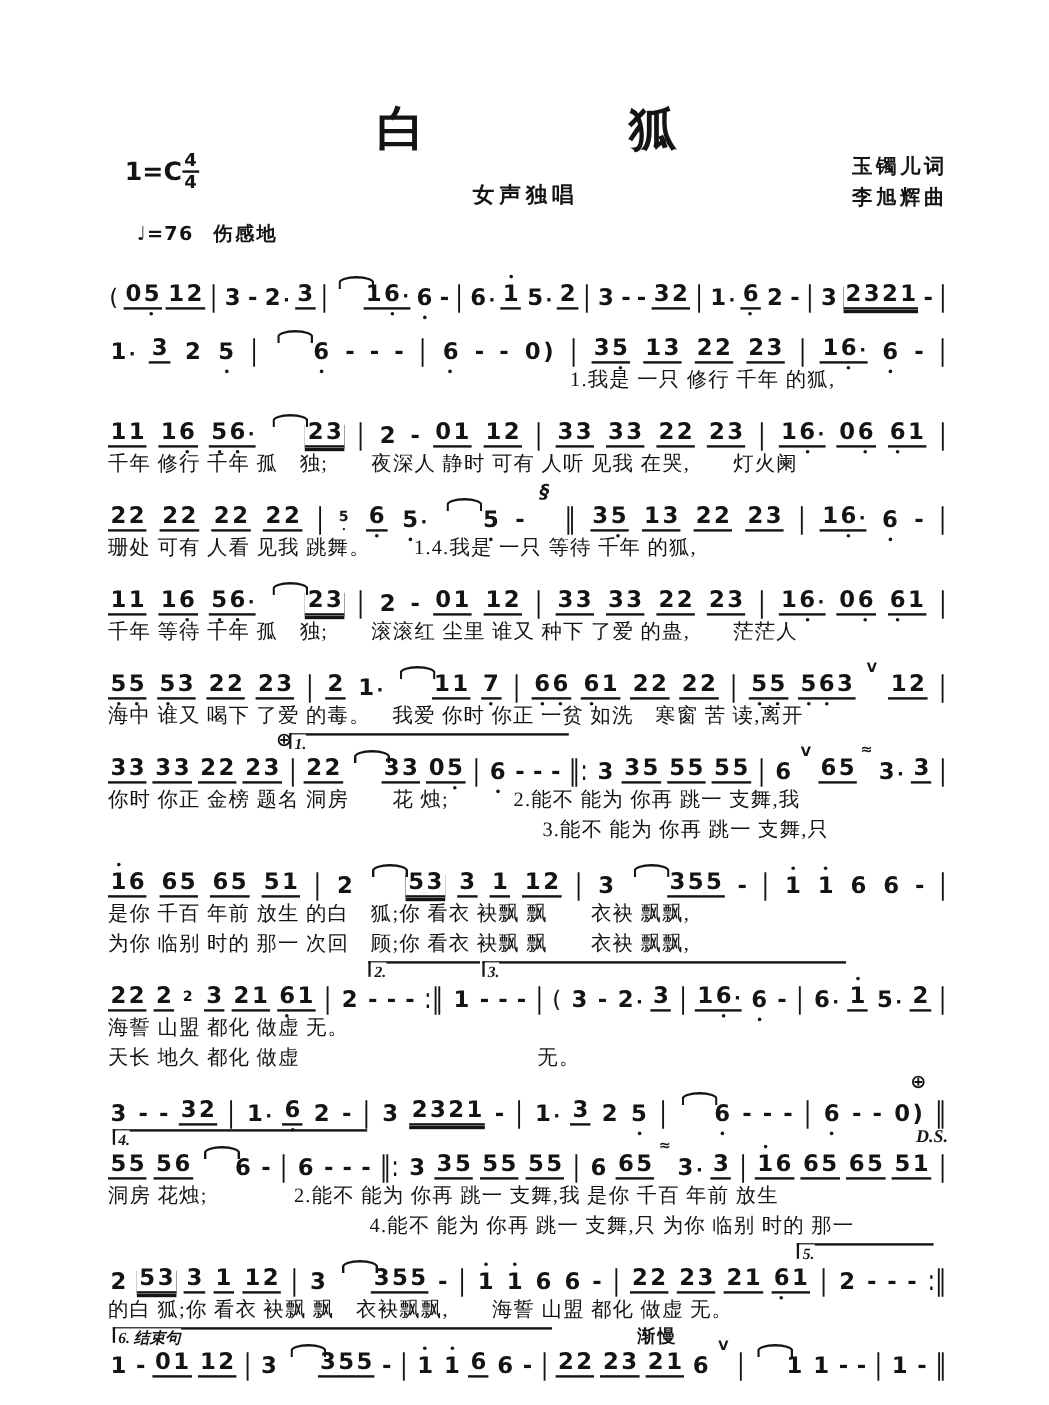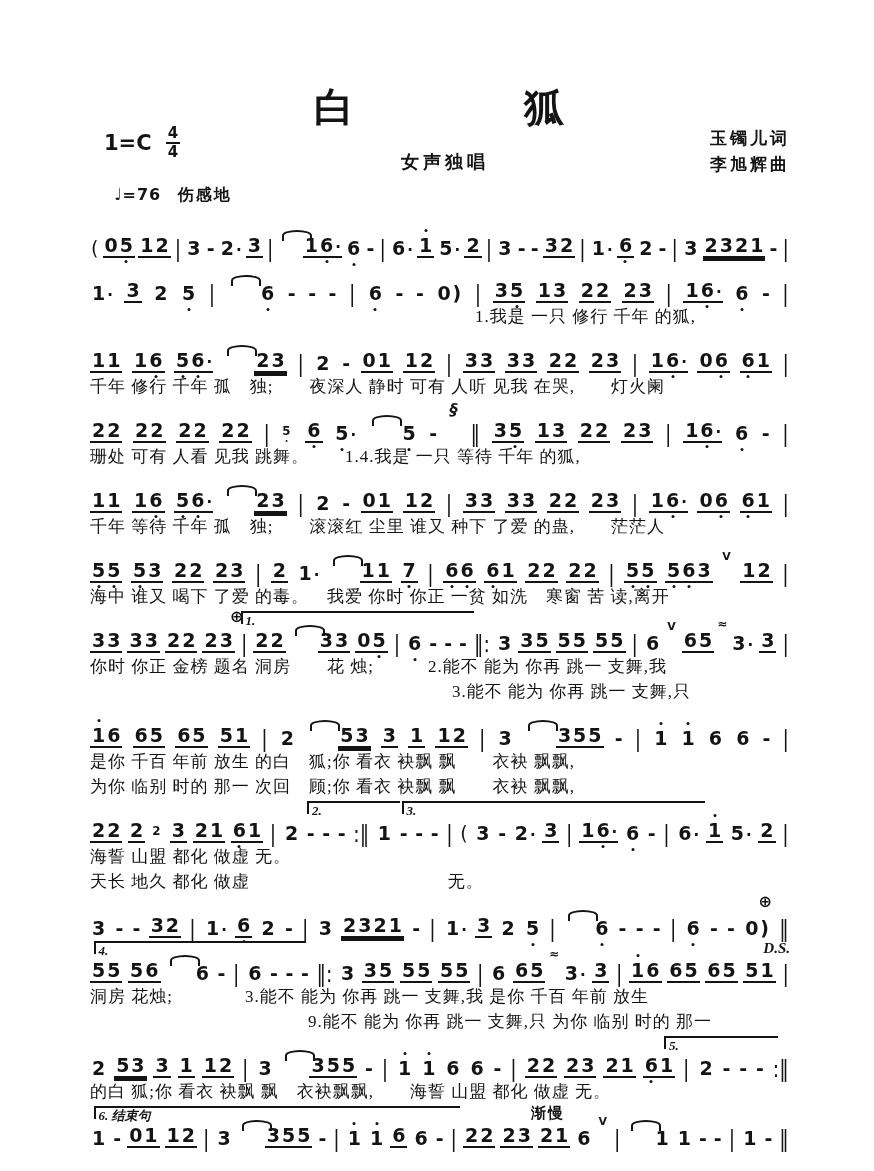--- a/index.html
+++ b/index.html
@@ -10,7 +10,7 @@
   .title{text-align:center;font-size:40px;font-weight:700;white-space:pre;line-height:1.1;
          letter-spacing:2px;}
   .meta{display:flex;justify-content:space-between;align-items:flex-start;margin-top:-4px;}
-  .keysig{display:flex;align-items:center;gap:14px;font-weight:700;
+  .keysig{display:flex;align-items:center;font-weight:700;
           font-family:"DejaVu Sans", sans-serif;font-size:21px;padding-left:14px;}
   .frac{display:inline-flex;flex-direction:column;align-items:center;font-size:15px;line-height:1;}
   .frac .num{border-bottom:2px solid #141414;padding:0 2px 1px;}

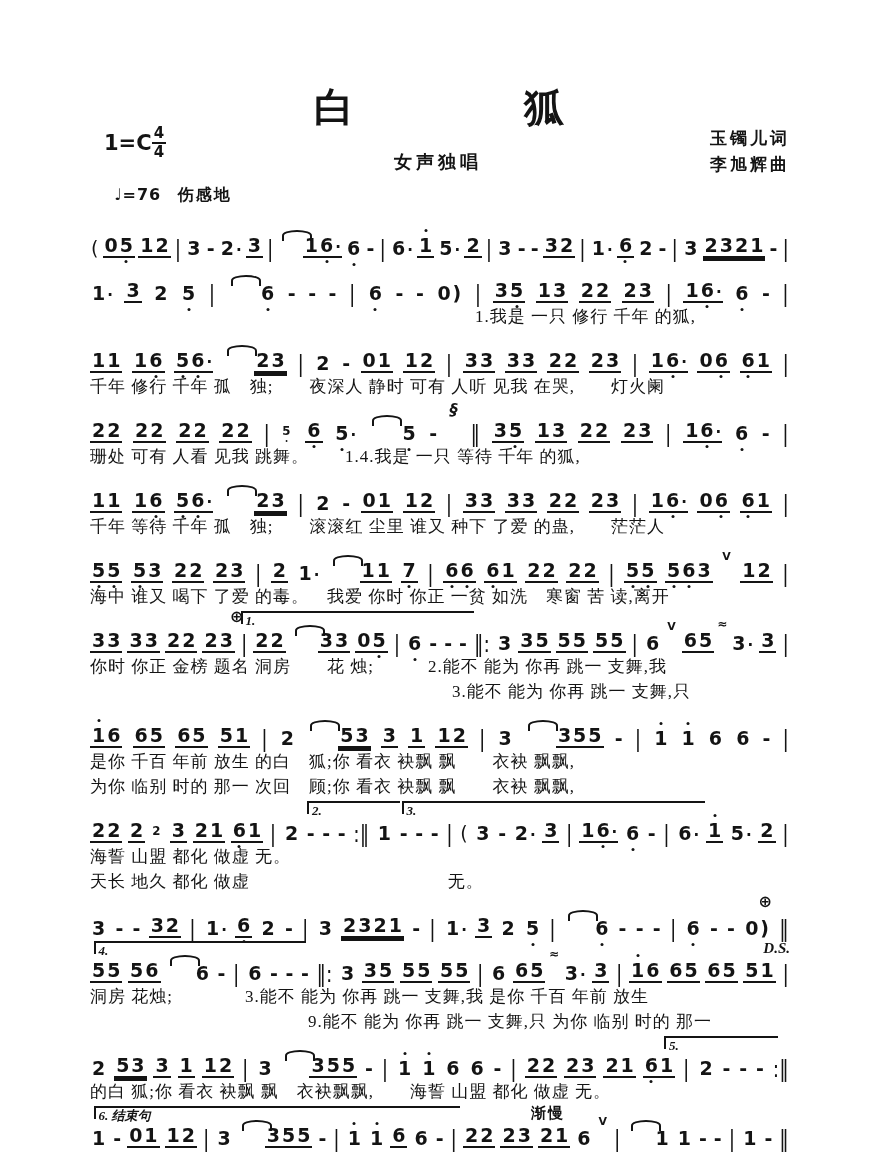--- a/index.html
+++ b/index.html
@@ -876,7 +876,7 @@
           </span>
           <span class="bar">|</span>
         </div>
-        <div class="lyric">洞房 花烛;　　　　3.能不 能为 你再 跳一 支舞,我 是你 千百 年前 放生</div>
+        <div class="lyric">洞房 花烛;　　　　2.能不 能为 你再 跳一 支舞,我 是你 千百 年前 放生</div>
         <div class="lyric" style="padding-left: 218px;">9.能不 能为 你再 跳一 支舞,只 为你 临别 时的 那一</div>
       </div>
       <div class="system">

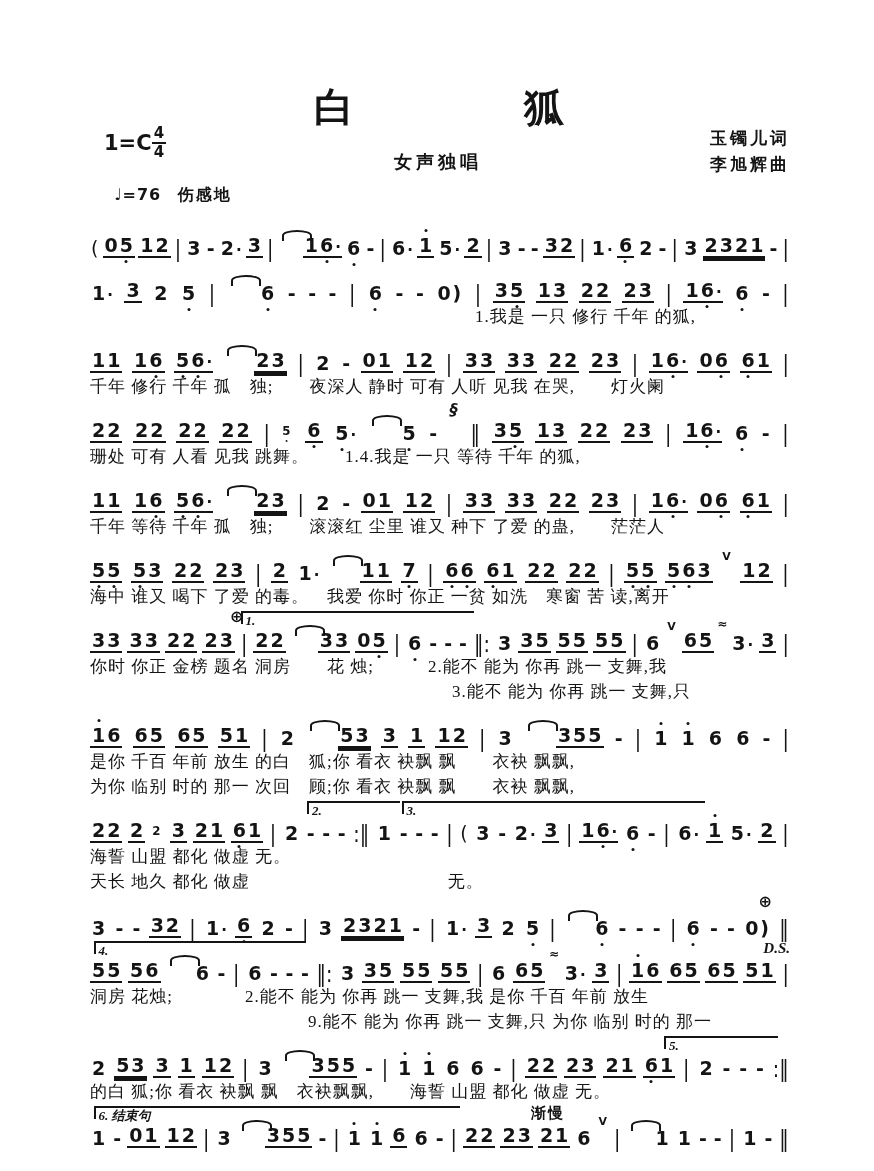--- a/index.html
+++ b/index.html
@@ -877,7 +877,7 @@
           <span class="bar">|</span>
         </div>
         <div class="lyric">洞房 花烛;　　　　2.能不 能为 你再 跳一 支舞,我 是你 千百 年前 放生</div>
-        <div class="lyric" style="padding-left: 218px;">9.能不 能为 你再 跳一 支舞,只 为你 临别 时的 那一</div>
+        <div class="lyric" style="padding-left: 218px;">4.能不 能为 你再 跳一 支舞,只 为你 临别 时的 那一</div>
       </div>
       <div class="system">
         <div class="mark volta" style="width: 16%; left: 82%;"><span class="vlabel">5.</span></div>

